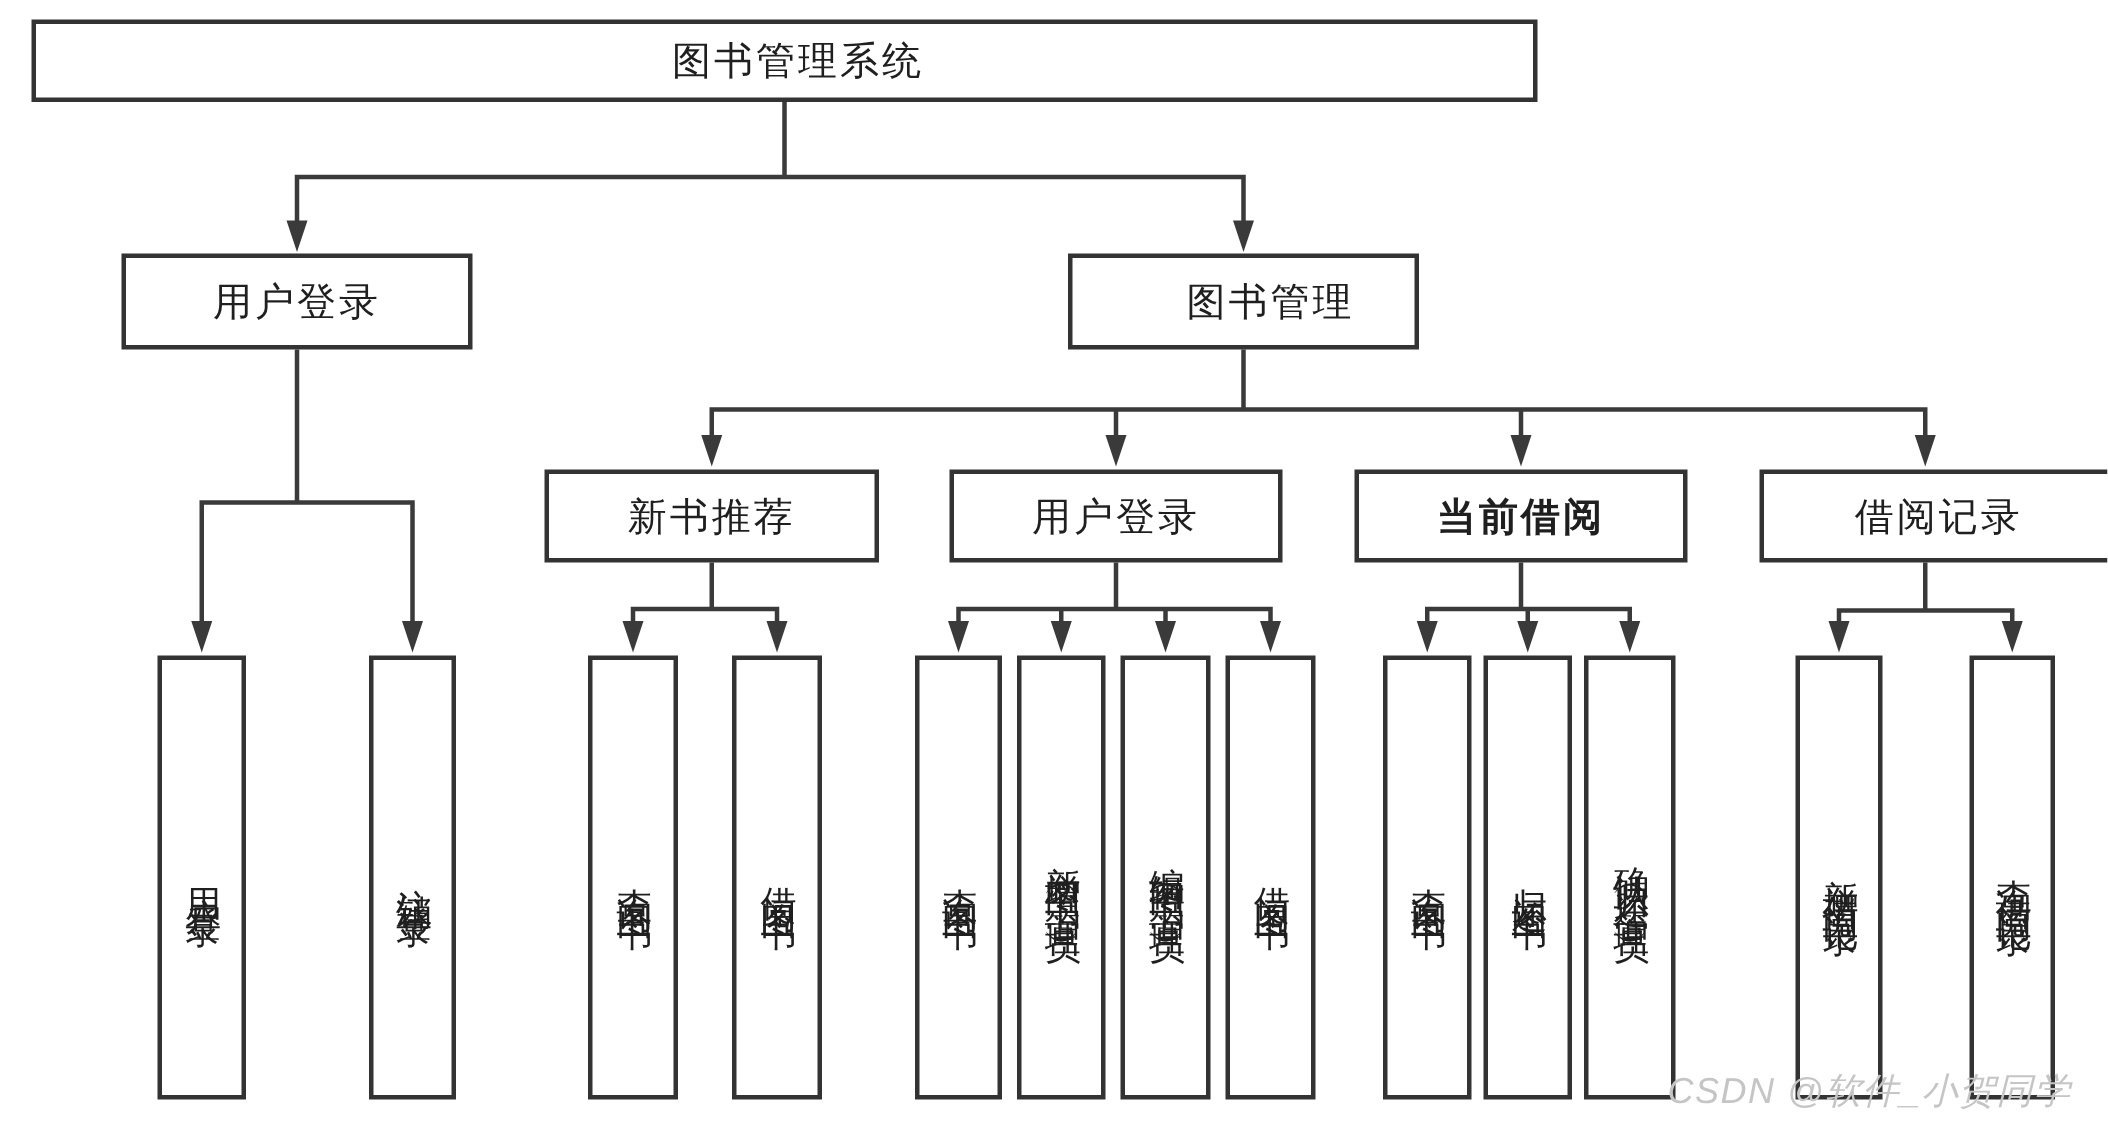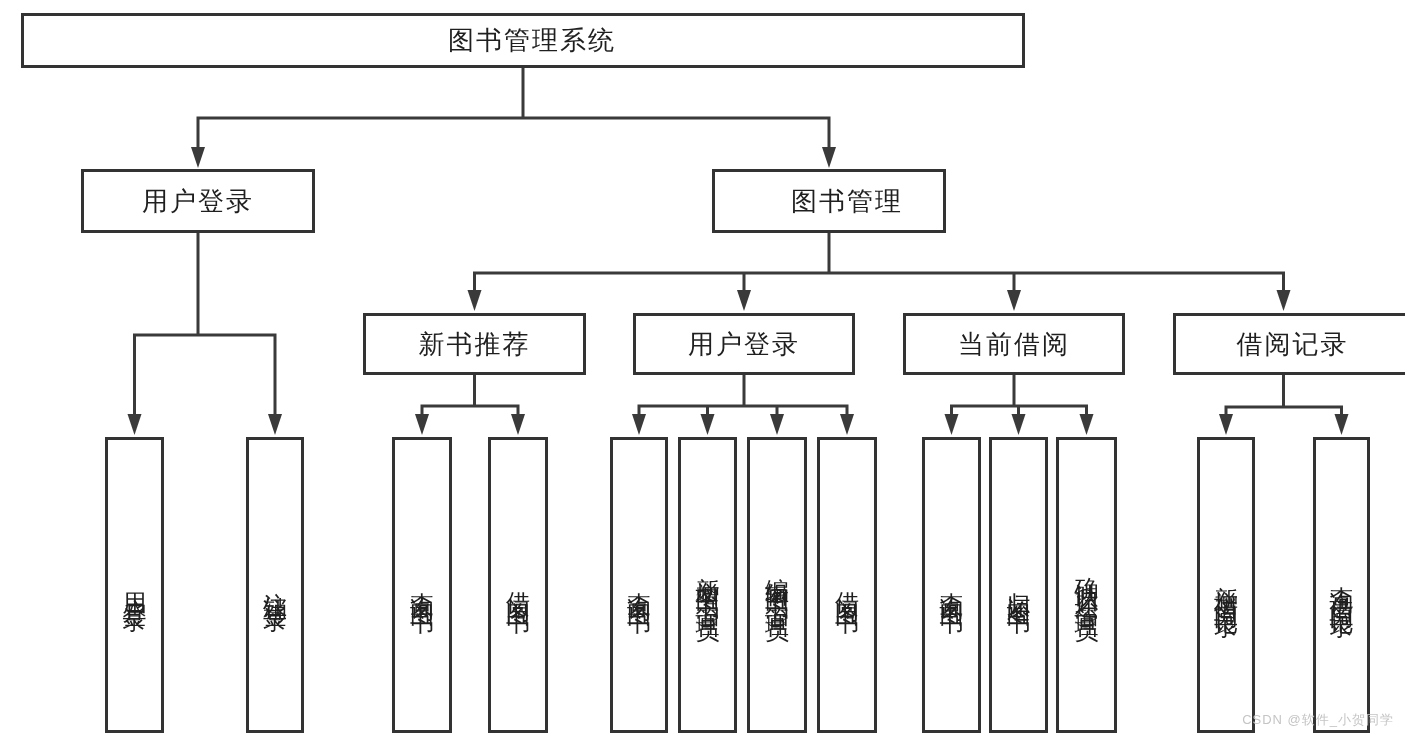--- a/index.html
+++ b/index.html
@@ -103,7 +103,7 @@
 
   <div class="node" style="left:363px; top:313px; width:223px; height:62px;">新书推荐</div>
   <div class="node" style="left:633px; top:313px; width:222px; height:62px;">用户登录</div>
-  <div class="node" style="left:903px; top:313px; width:222px; height:62px;">当前借阅</div>
+  <div class="node" style="left:903px; top:313px; width:222px; height:62px;font-weight:bold;">当前借阅</div>
   <div class="node" style="left:1173px; top:313px; width:239px; height:62px;">借阅记录</div>
 
   <div class="node leaf" style="left:105px; top:437px; width:59px; height:296px;">用户登录</div>

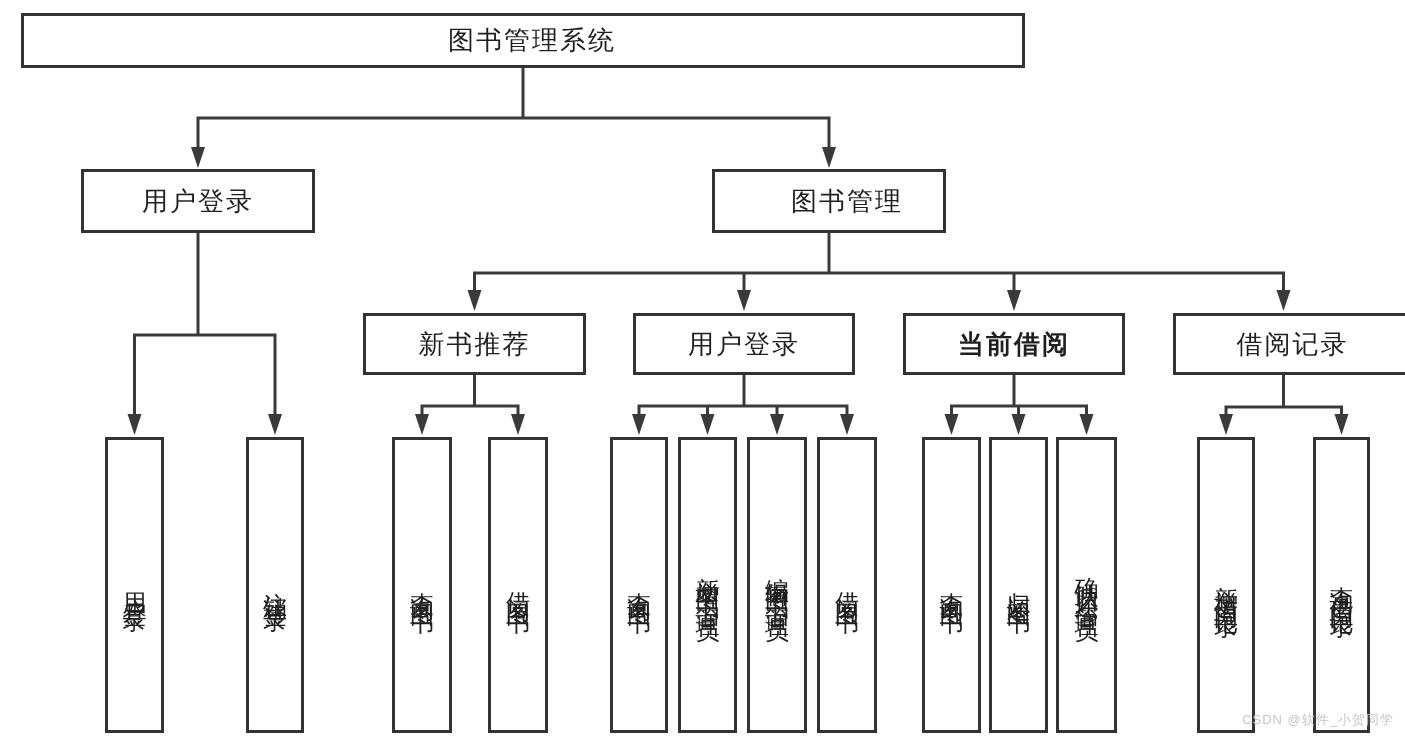--- a/index.html
+++ b/index.html
@@ -42,13 +42,14 @@
   }
   .watermark {
     position: absolute;
-    right: 11px;
+    right: 24px;
     top: 711px;
     z-index: 3;
-    font-size: 13px;
+    font-size: 24px;
     letter-spacing: 1px;
     color: #c5c5c5;
     white-space: nowrap;
+    font-style: italic;
   }
 </style>
 </head>

